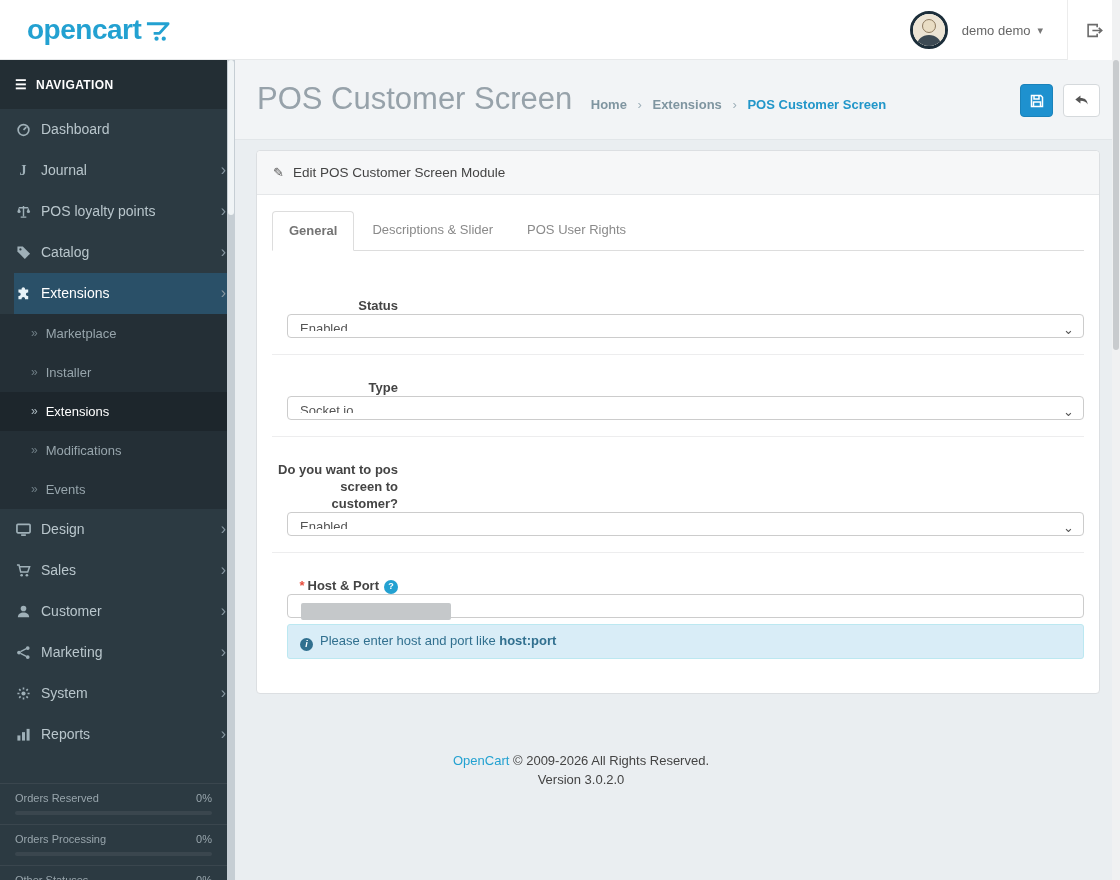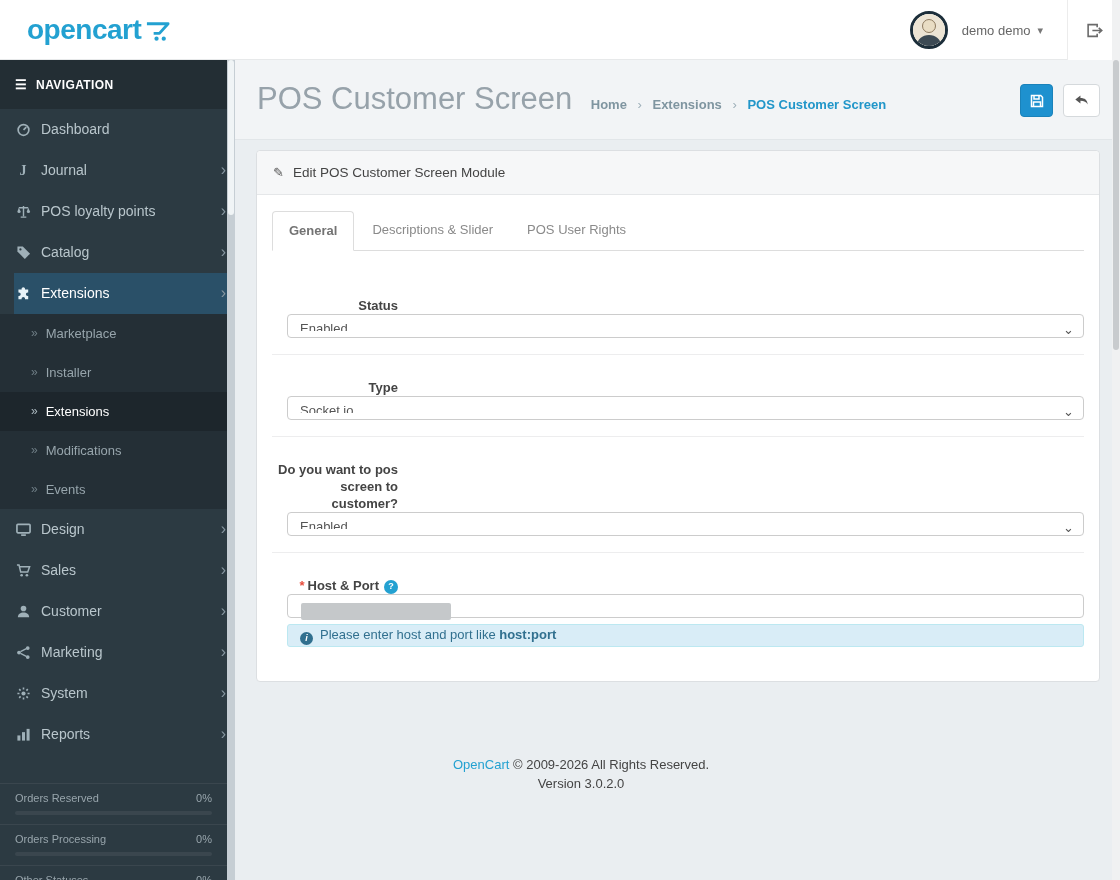--- a/index.html
+++ b/index.html
@@ -105,7 +105,7 @@
     color: #fff; font-size: 9px; font-weight: bold; align-items: center; justify-content: center;
     margin-left: 5px; vertical-align: 1px; cursor: pointer; }
   .alert-info { margin-top: 6px; background: #d9edf7; border: 1px solid #bce8f1; border-radius: 3px;
-    color: #31708f; font-size: 13px; padding: 1px 12px; line-height: 17px; }
+    color: #31708f; font-size: 13px; padding: 7px 12px; line-height: 17px; }
   .info-circle { display: inline-flex; width: 13px; height: 13px; border-radius: 50%; background: #31708f;
     color: #fff; font-size: 9px; font-weight: bold; font-style: italic; align-items: center;
     justify-content: center; margin-right: 7px; vertical-align: -2px; }

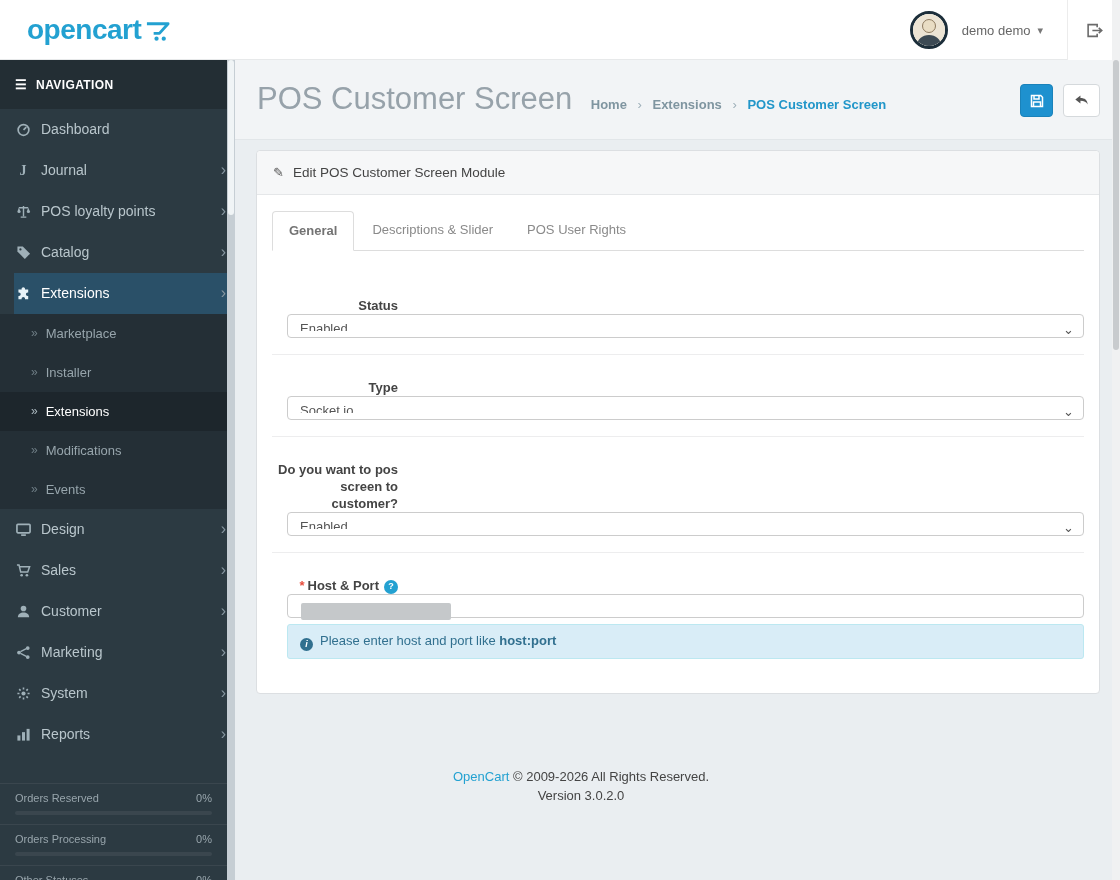--- a/index.html
+++ b/index.html
@@ -111,7 +111,7 @@
     justify-content: center; margin-right: 7px; vertical-align: -2px; }
 
   
-  .footer { width: 650px; margin-top: 73px; text-align: center; font-size: 13px; color: #444; line-height: 19px; }
+  .footer { width: 650px; margin-top: 57px; text-align: center; font-size: 13px; color: #444; line-height: 19px; }
   .footer a { color: #23a1d1; text-decoration: none; cursor: pointer; }
 
   

